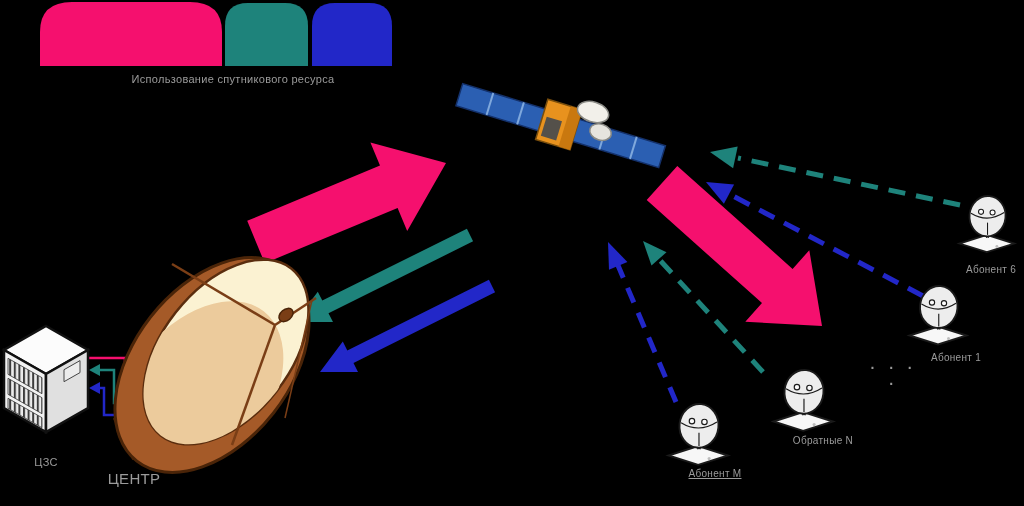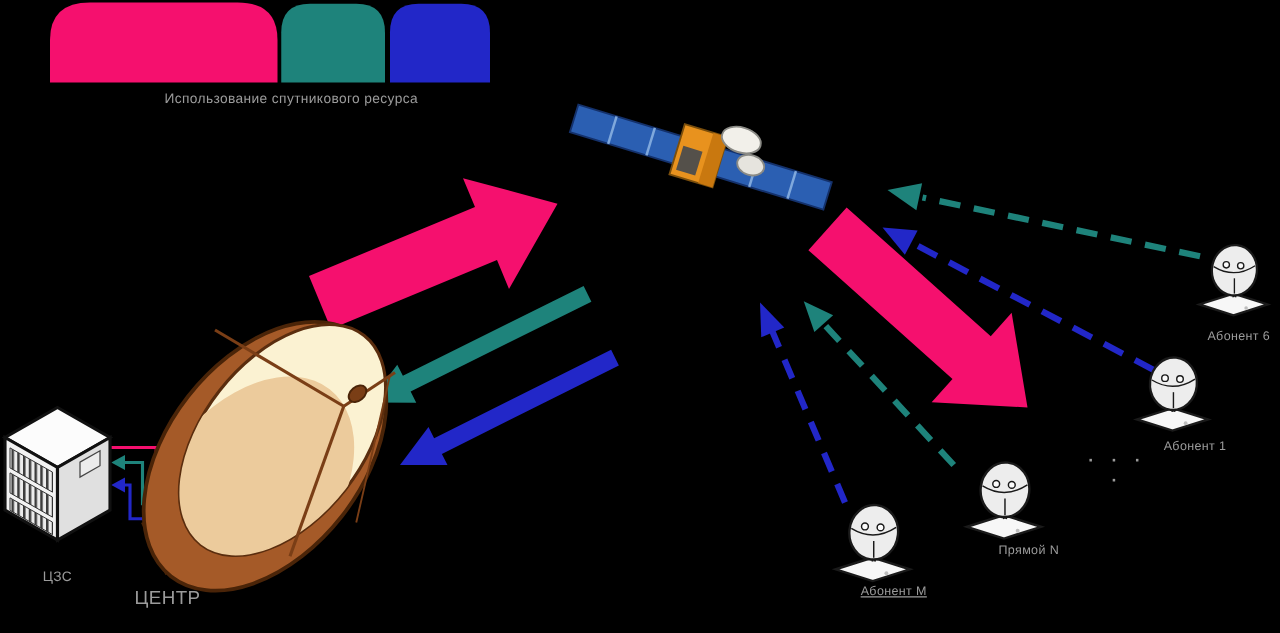--- a/index.html
+++ b/index.html
@@ -162,7 +162,7 @@
 
   <div class="ghost" style="left:958px;top:264px;width:66px;font-size:10px;">Абонент 6</div>
   <div class="ghost" style="left:923px;top:352px;width:66px;font-size:10px;">Абонент 1</div>
-  <div class="ghost" style="left:790px;top:435px;width:66px;font-size:10px;">Прямой N</div>
+  <div class="ghost" style="left:790px;top:435px;width:66px;font-size:10px;">Обратные N</div>
   <div class="ghost" style="left:682px;top:468px;width:66px;font-size:10px;text-decoration:underline;">Абонент M</div>
 
   <div class="dots" style="left:864px;top:360px;width:60px;">· · · ·</div>

